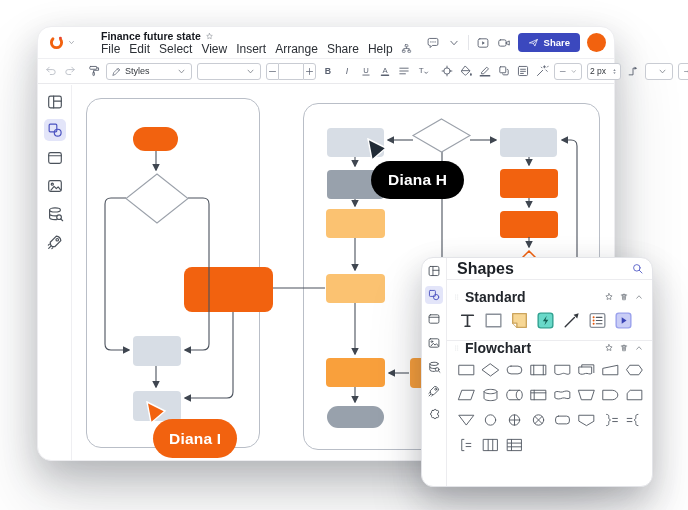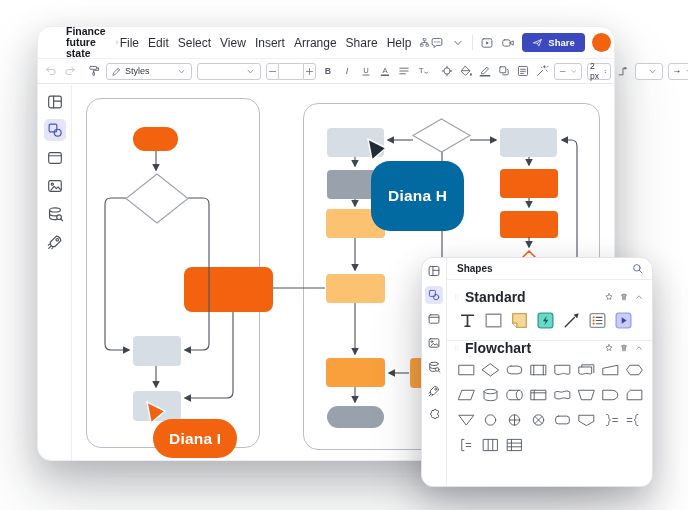--- a/index.html
+++ b/index.html
@@ -17,7 +17,7 @@
     padding:0 8px;box-sizing:border-box;}
   .logo{width:17px;height:17px;margin-left:2px;}
   .logo-caret{width:9px;height:9px;margin-left:2px;color:#7a8089;}
-  .title-wrap{margin-left:16px;display:flex;justify-content:center;gap:1px;}
+  .title-wrap{margin-left:25px;display:flex;flex-direction:column;justify-content:center;gap:1px;}
   .doc-title-row{display:flex;align-items:center;gap:4px;}
   .doc-title{font-size:10.5px;font-weight:bold;color:#15181e;line-height:11px;}
   .star-icn{width:9px;height:9px;color:#8b9098;}

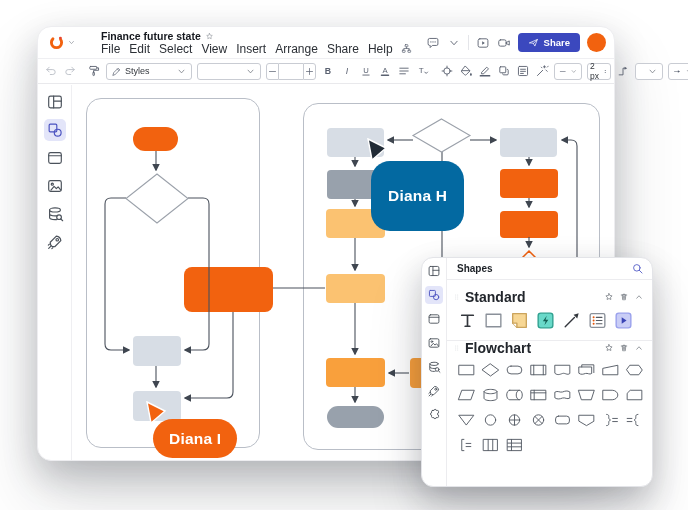--- a/index.html
+++ b/index.html
@@ -342,7 +342,7 @@
             </svg>
           </span>
       </div>
-      <div class="sel" style="width:24px;padding:0 2px;">
+      <div class="sel" style="width:34px;padding:0 2px;text-align:right;">
         <span style="font-size:8.5px;">2 px</span>
         <span class="icn" style="width:7px;height:11px;margin-left:auto;">
             <svg viewBox="0 0 20 20" fill="none" stroke="currentColor" stroke-width="1.3" stroke-linecap="round" stroke-linejoin="round" font-family="Liberation Sans,sans-serif">

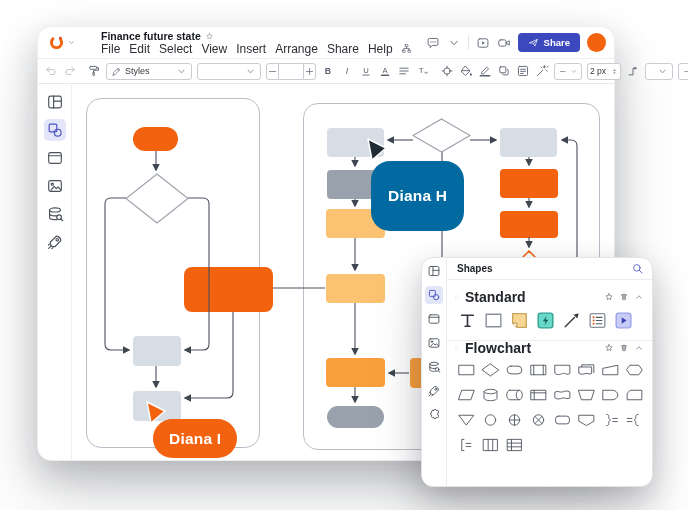--- a/index.html
+++ b/index.html
@@ -495,7 +495,7 @@
       <svg width="22" height="24">
         <polygon points="2,1 20,10 6,22" fill="#212B36" stroke="#ffffff" stroke-width="1.4"></polygon>
       </svg>
-      <div class="cpill" style="background:#0369a1;height:38px;border-radius:19px;padding:16px 17px;margin:-5px 0 0 5px;">Diana H</div>
+      <div class="cpill" style="background:#000000;height:38px;border-radius:19px;padding:0 17px;margin:-5px 0 0 5px;">Diana H</div>
     </div>
     <div class="cursor" style="left:145px;top:401px;">
       <svg width="22" height="24">

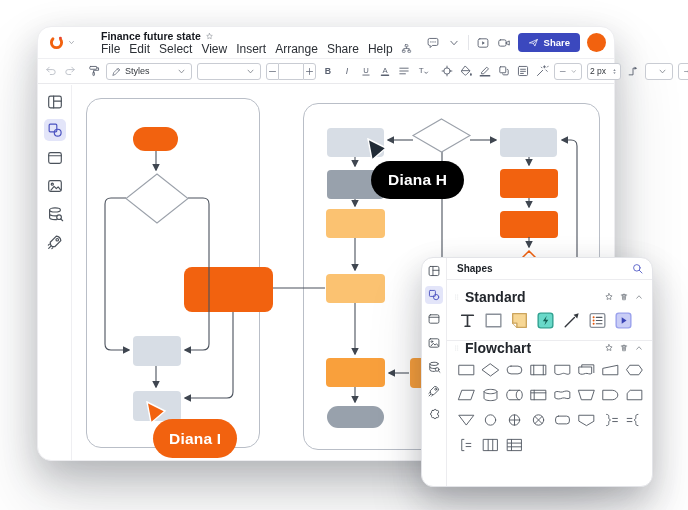--- a/index.html
+++ b/index.html
@@ -83,7 +83,7 @@
   .panel-main{flex:1;display:flex;flex-direction:column;min-width:0;}
   .panel-header{height:21px;display:flex;align-items:center;padding:0 8px 0 10px;
     border-bottom:1px solid #ececef;flex:none;}
-  .panel-title{font-size:10px;font-weight:bold;color:#1c2026;}
+  .panel-title{font-size:16px;font-weight:bold;color:#1c2026;}
   .panel-search{margin-left:auto;width:13px;height:13px;color:#4A53C4;cursor:pointer;}
   .section-head{display:flex;align-items:center;gap:4px;padding:0 8px 0 6px;height:14px;
     margin-top:10px;flex:none;}

